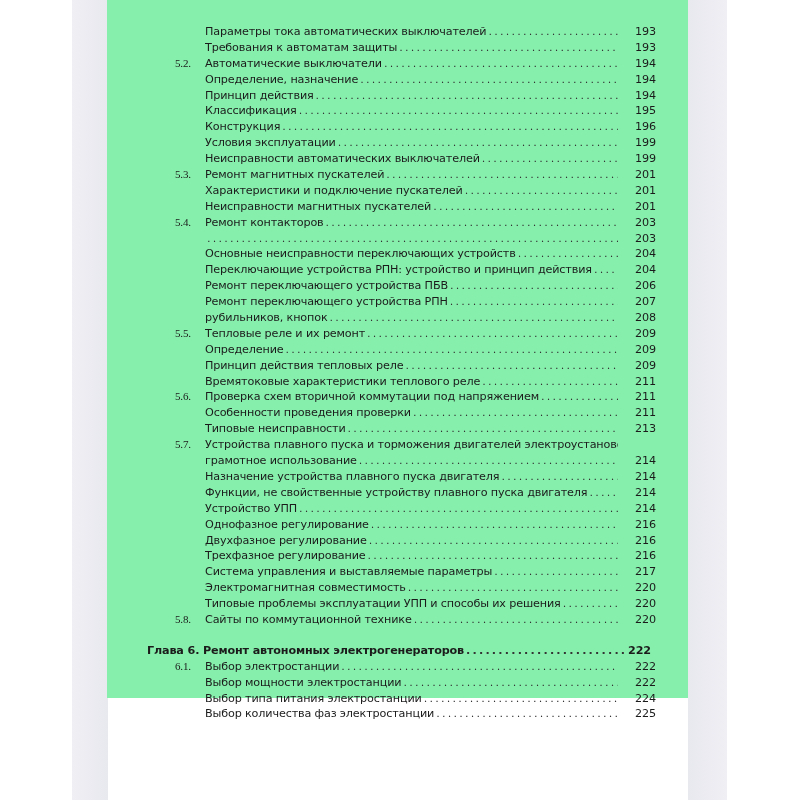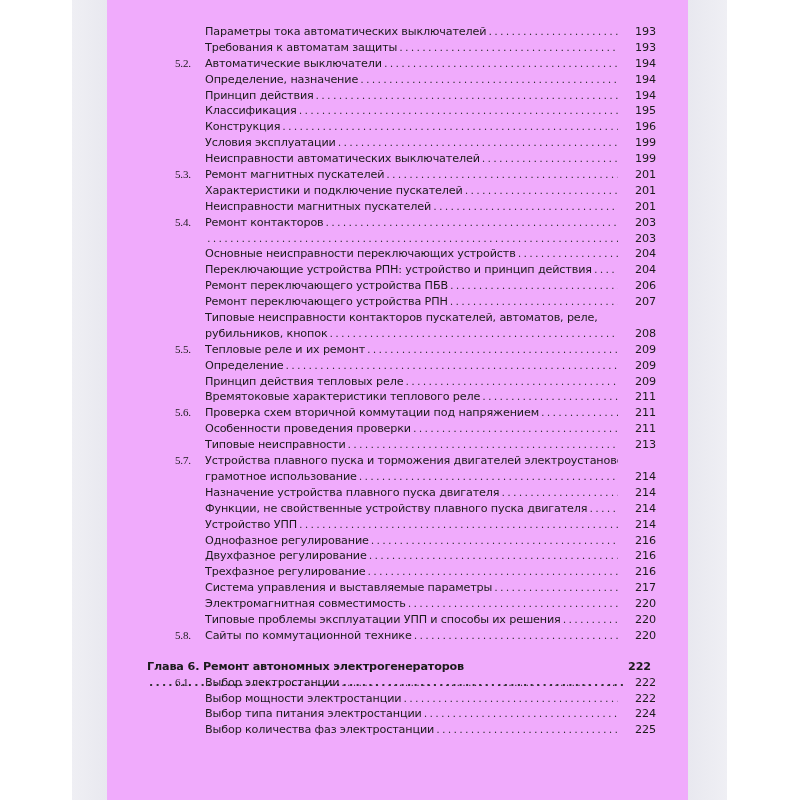--- a/index.html
+++ b/index.html
@@ -16,8 +16,8 @@
   .band.left { left: 72px; width: 36px; background: linear-gradient(to right, #efeff4, #e8e8ef); }
   .band.right { left: 688px; width: 39px; background: linear-gradient(to right, #e8e8ef, #efeff4); }
   .page {
-    position: absolute; left: 107px; top: 0; width: 581px; height: 800px;
-    background: #f0abfc;
+    position: absolute; left: 107px; top: 0; width: 581px; height: 698px;
+    background: #86efac;
   }
   .toc {
     position: absolute; left: 0; top: 24px; width: 581px;

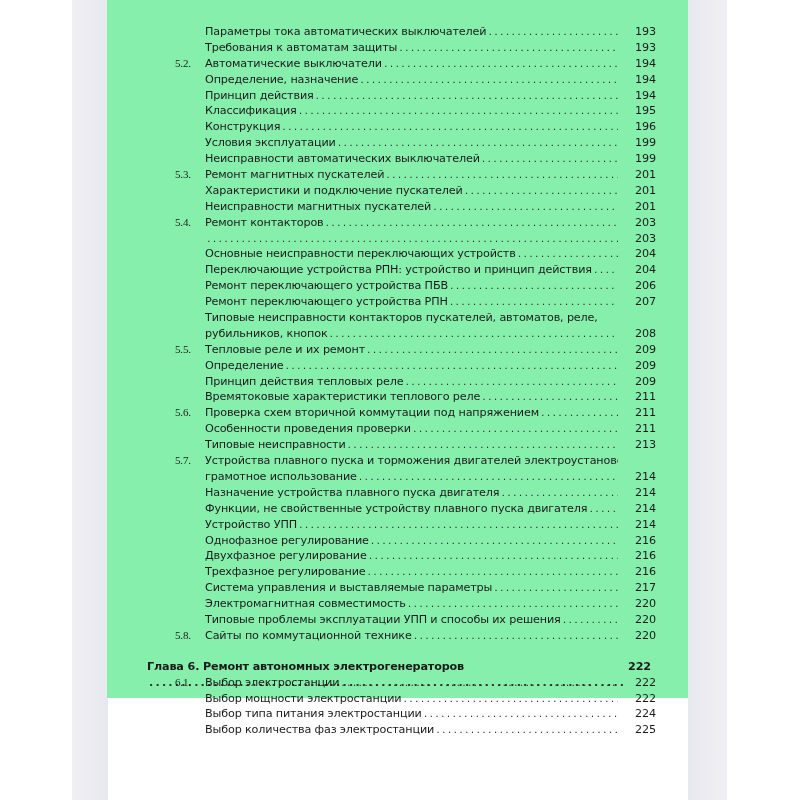--- a/index.html
+++ b/index.html
@@ -199,12 +199,6 @@
         </div>
         <span class="page-num">207</span>
       </div>
-    <div class="row nodots">
-        <span class="num"></span>
-        <div class="title-wrap">
-          <span class="title">Типовые неисправности контакторов пускателей, автоматов, реле,</span>
-        </div>
-      </div>
     <div class="row cont">
         <div class="title-wrap">
           <span class="title">рубильников, кнопок</span>

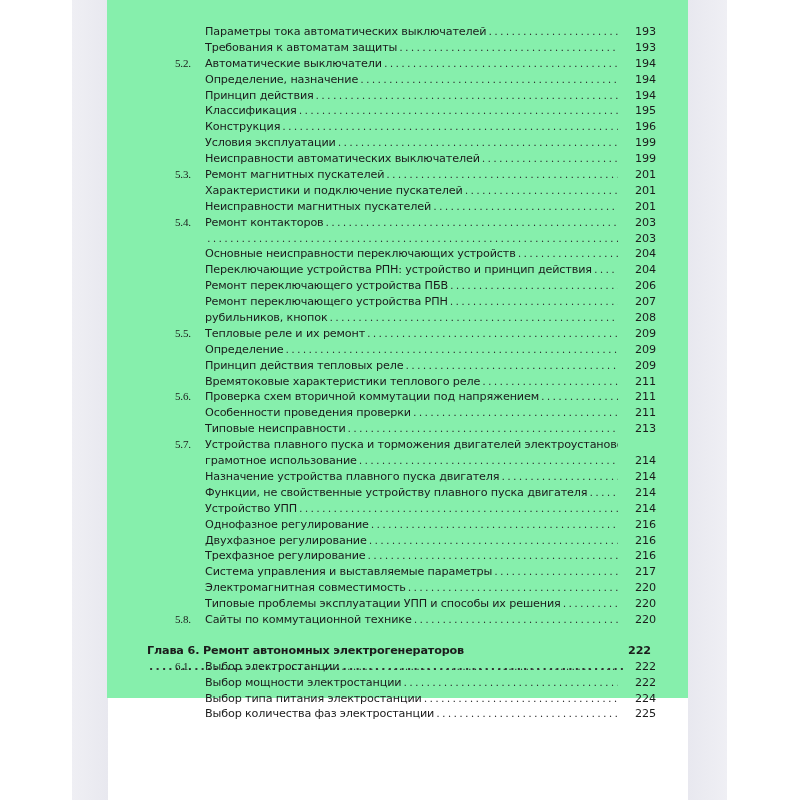--- a/index.html
+++ b/index.html
@@ -44,7 +44,7 @@
   .row.cont .title-wrap { right: 70px; }
   .gap { height: 15px; }
   .row.chapter { font-weight: bold; }
-  .row.chapter .title-wrap { left: 40px; right: 62px; flex-direction: column; }
+  .row.chapter .title-wrap { left: 40px; right: 62px; }
   .row.chapter .page-num { right: 37px; }
 </style>
 </head>

